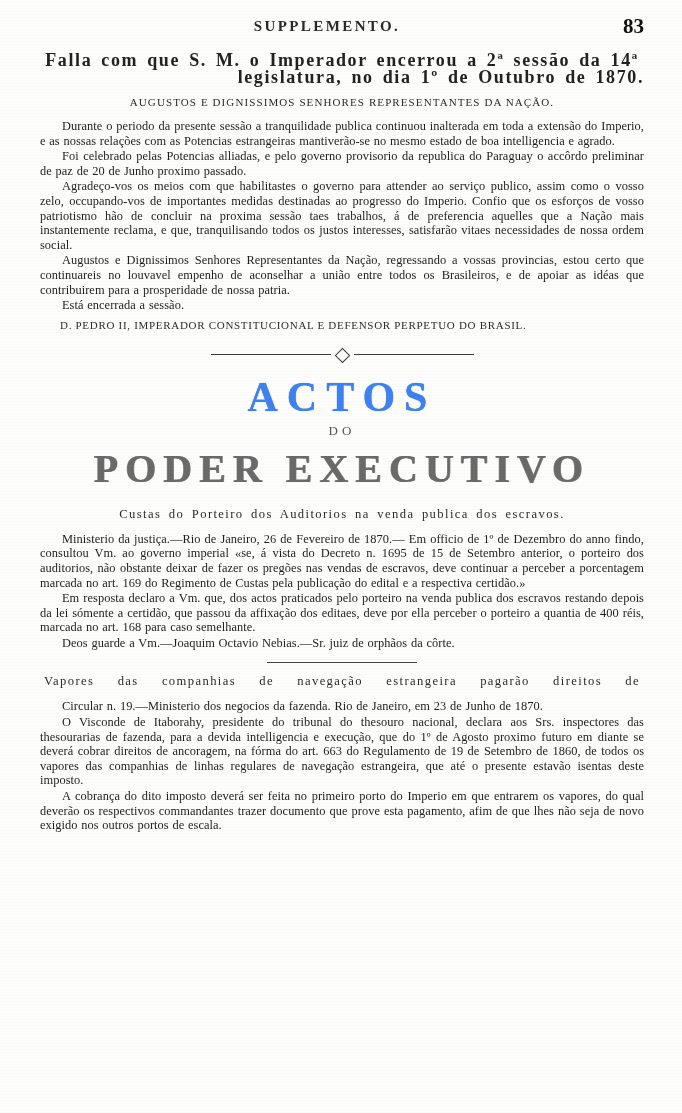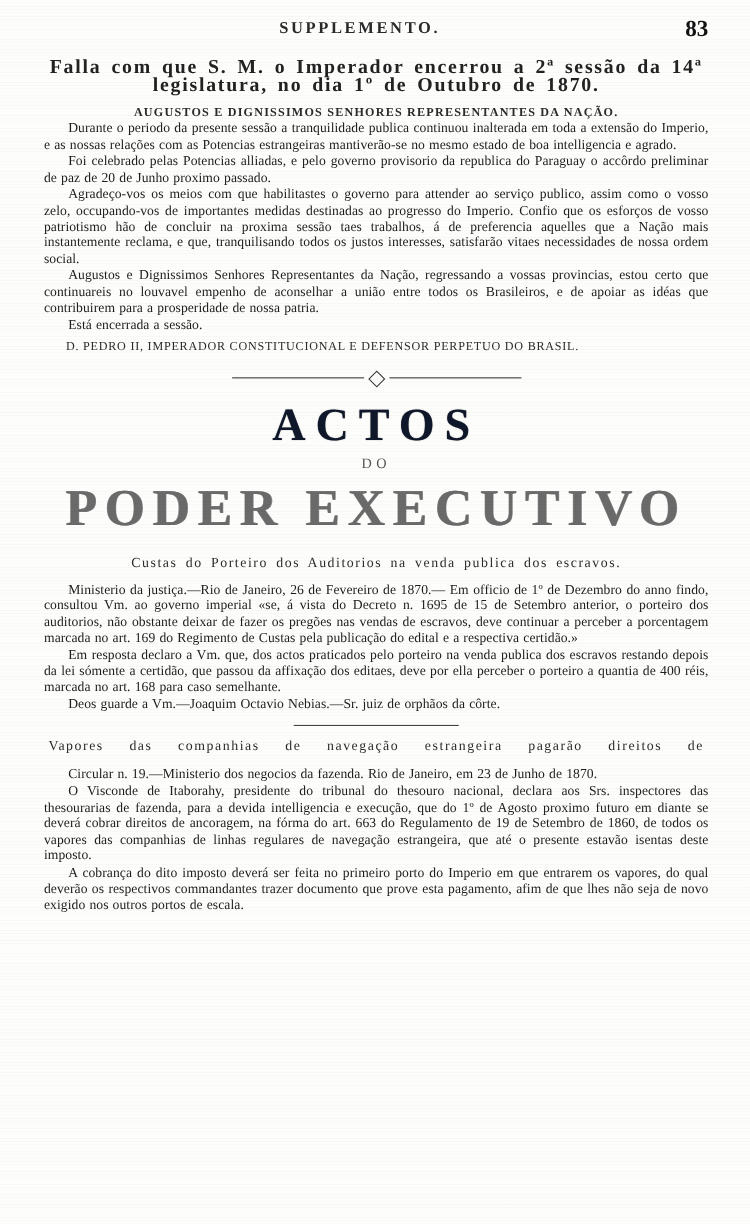--- a/index.html
+++ b/index.html
@@ -66,6 +66,7 @@
   }
   .falla-title .l2 {
     display: block;
+    text-align: right;
   }
   .smallcaps-head {
     text-align: center;

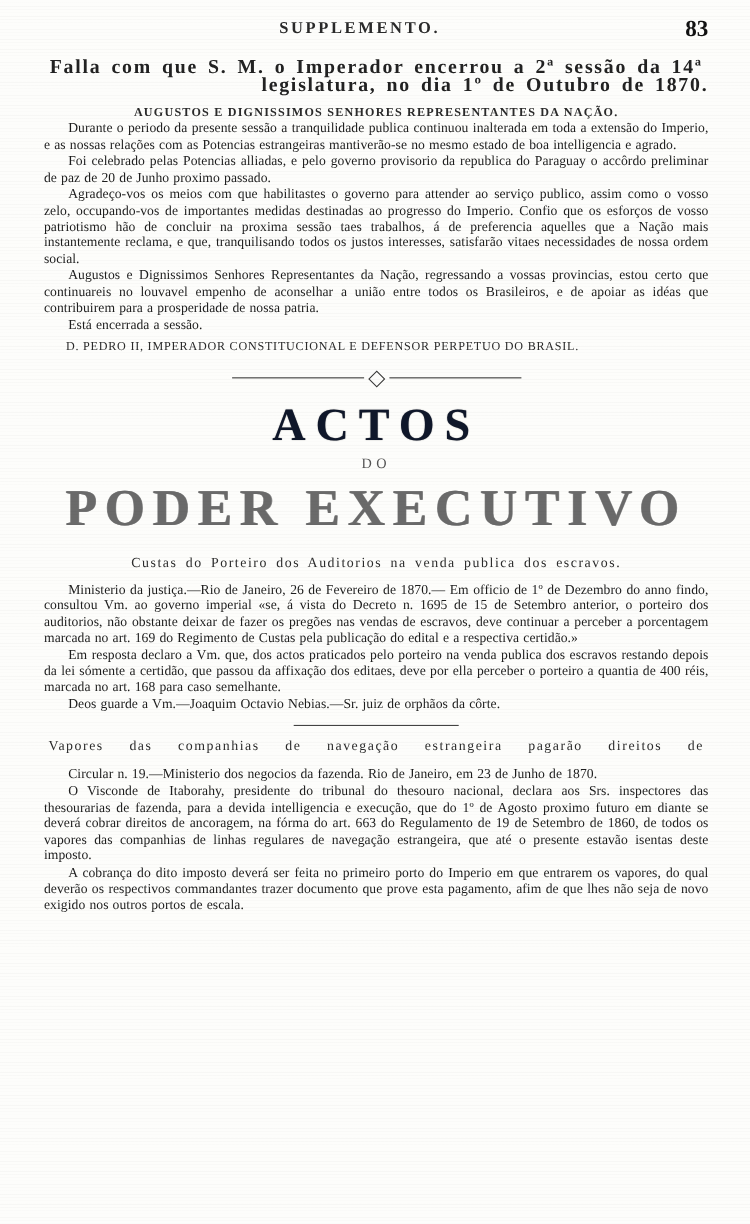--- a/index.html
+++ b/index.html
@@ -74,9 +74,9 @@
     letter-spacing: 1.1px;
     font-variant: small-caps;
     margin-top: 10px;
-    margin-bottom: 1px;
+    margin-bottom: 11px;
     color: #2b2b2b;
-    font-weight: bold;
+    font-weight: normal;
   }
   p.body {
     margin: 0 0 0 0;

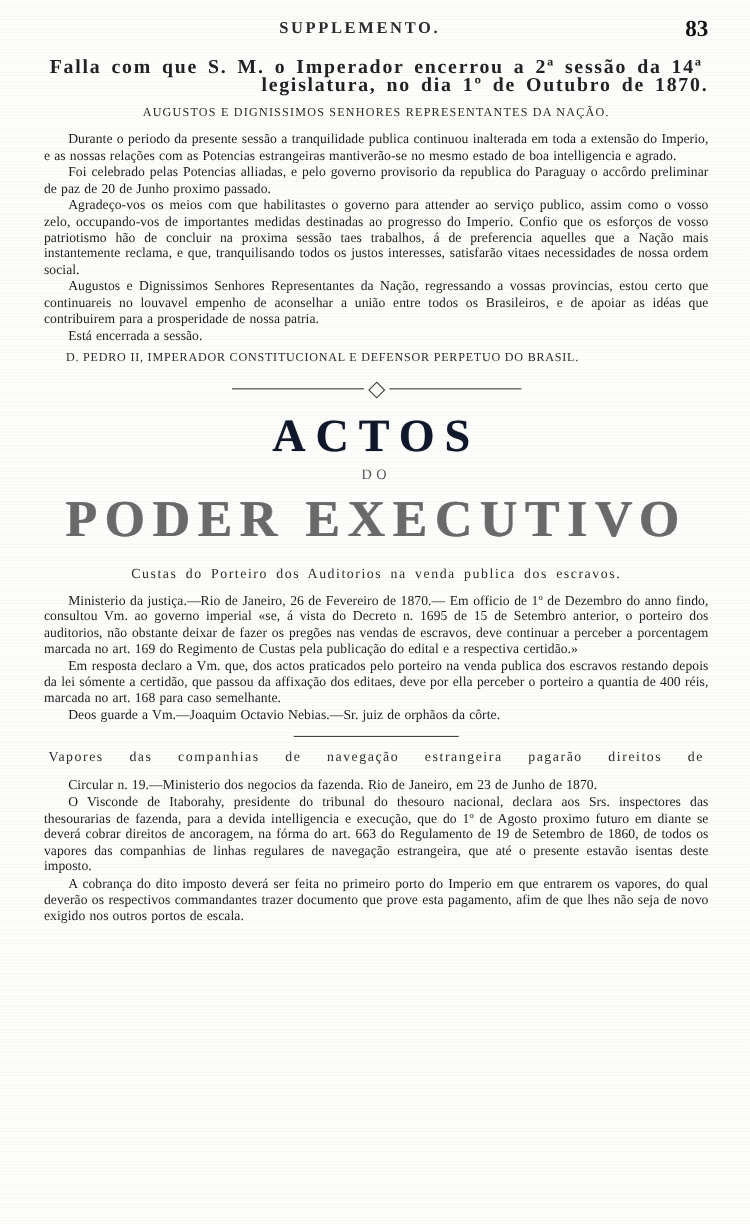--- a/index.html
+++ b/index.html
@@ -133,7 +133,7 @@
     font-weight: bold;
     font-size: 42px;
     letter-spacing: 9px;
-    color: #0f172a;
+    color: #3b82f6;
     -webkit-text-stroke: 0.6px #araraa;
     margin: 8px 0 2px 0;
     text-shadow: 0 0 1px #777;

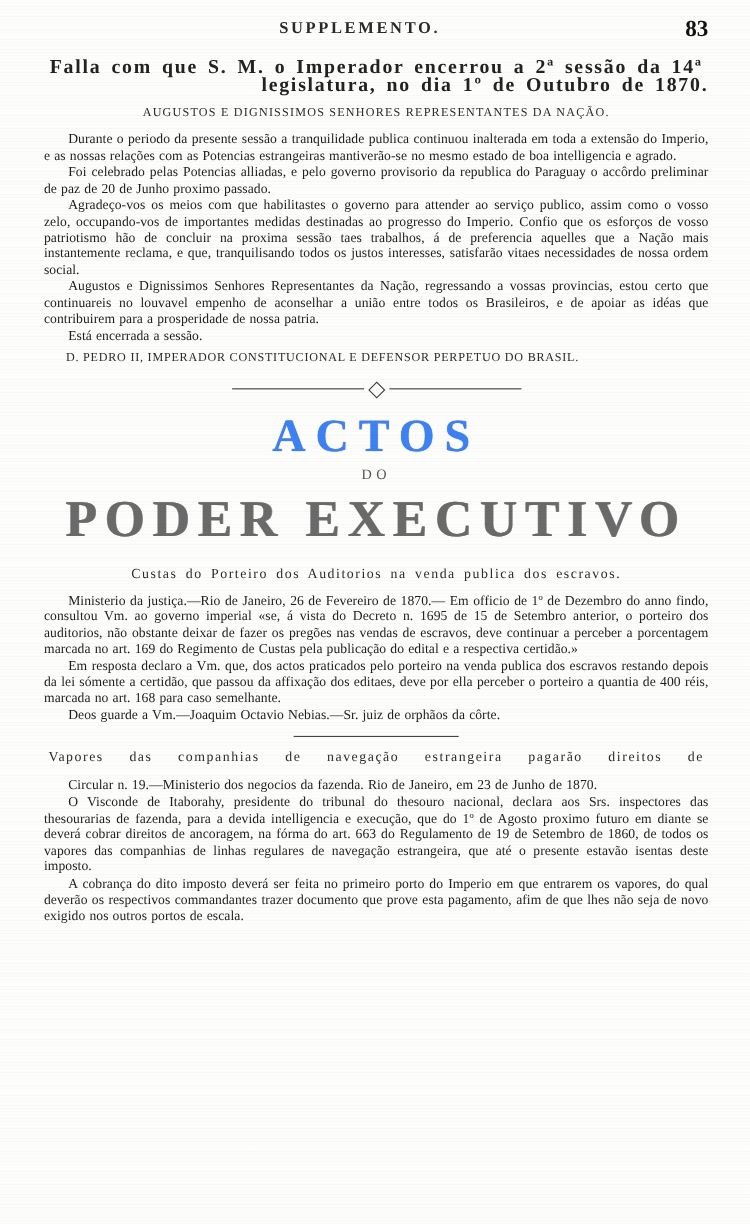--- a/index.html
+++ b/index.html
@@ -149,7 +149,7 @@
     text-align: center;
     font-family: "Liberation Serif", serif;
     font-weight: bold;
-    font-size: 47px;
+    font-size: 40px;
     letter-spacing: 7px;
     color: #6a6a6a;
     margin: 2px 0 14px 0;

